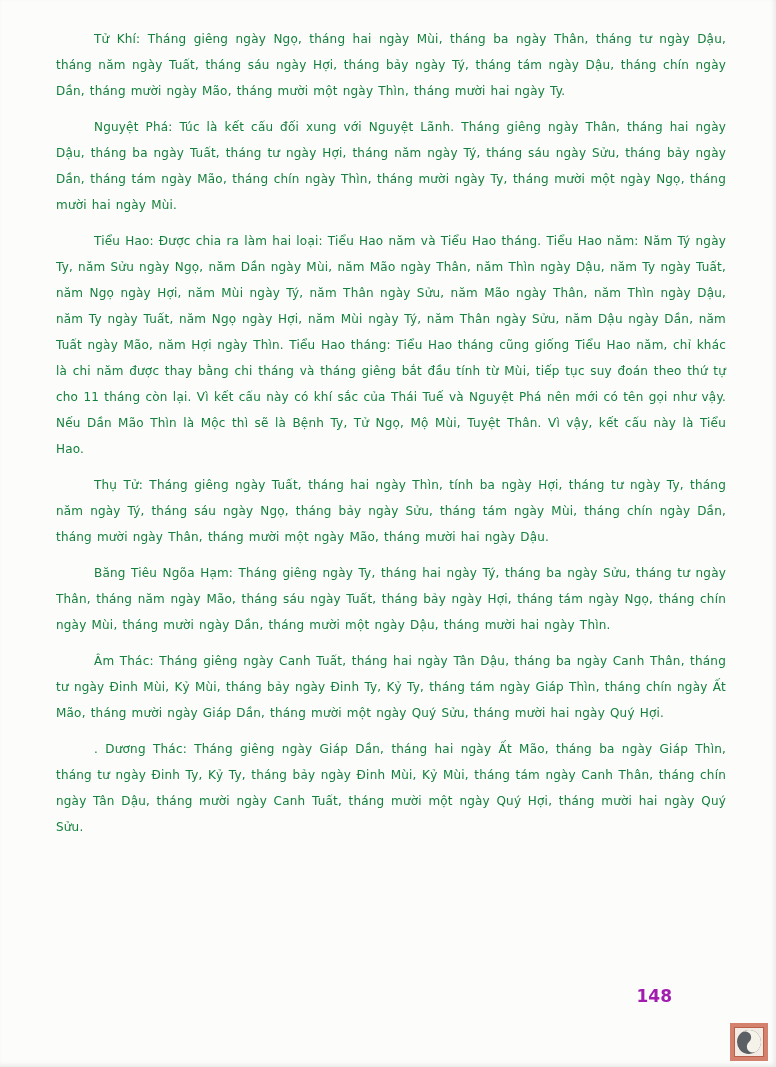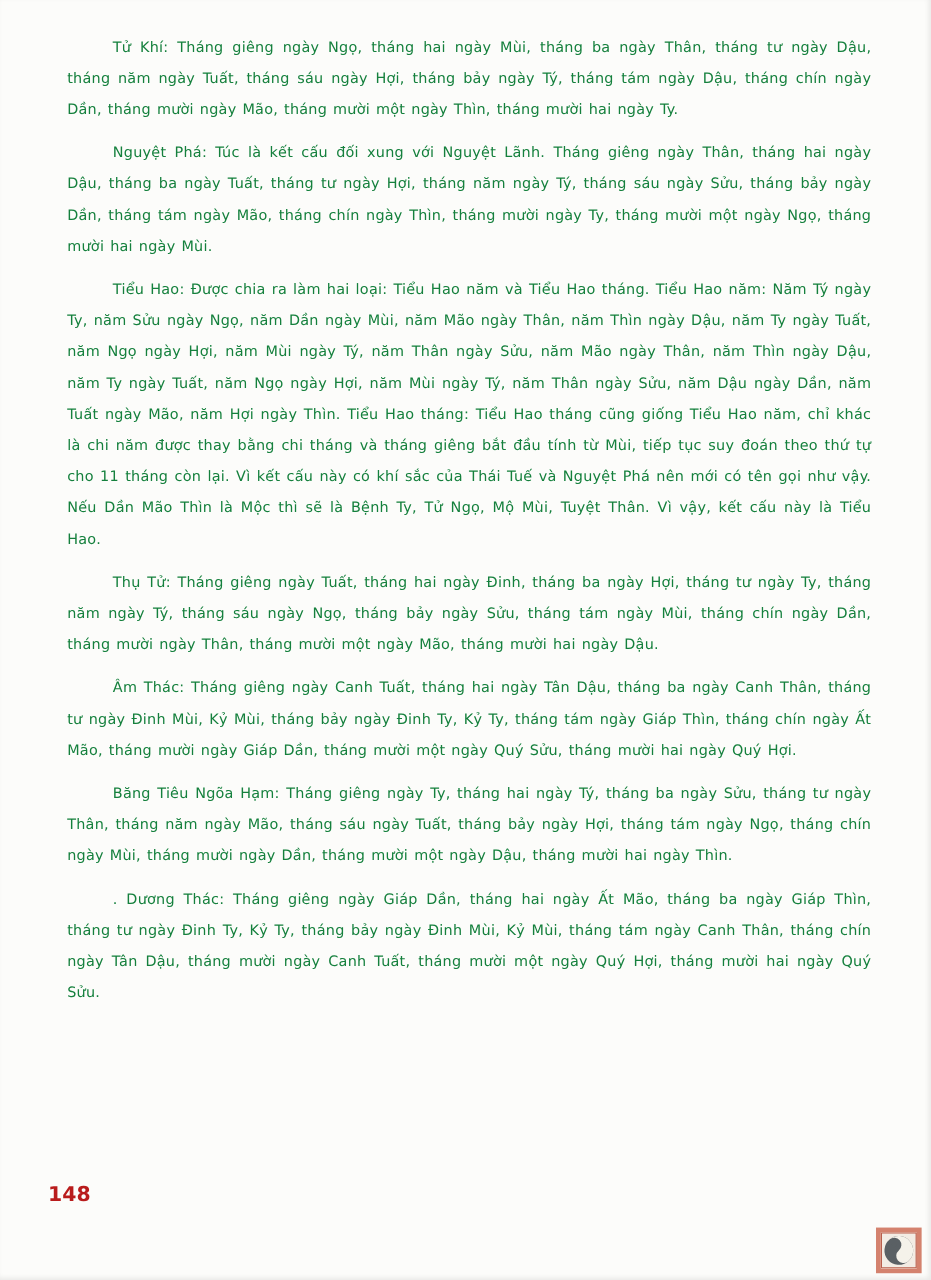--- a/index.html
+++ b/index.html
@@ -73,7 +73,7 @@
   <p>Tử Khí: Tháng giêng ngày Ngọ, tháng hai ngày Mùi, tháng ba ngày Thân, tháng tư ngày Dậu, tháng năm ngày Tuất, tháng sáu ngày Hợi, tháng bảy ngày Tý, tháng tám ngày Dậu, tháng chín ngày Dần, tháng mười ngày Mão, tháng mười một ngày Thìn, tháng mười hai ngày Ty.</p>
   <p>Nguyệt Phá: Túc là kết cấu đối xung với Nguyệt Lãnh. Tháng giêng ngày Thân, tháng hai ngày Dậu, tháng ba ngày Tuất, tháng tư ngày Hợi, tháng năm ngày Tý, tháng sáu ngày Sửu, tháng bảy ngày Dần, tháng tám ngày Mão, tháng chín ngày Thìn, tháng mười ngày Ty, tháng mười một ngày Ngọ, tháng mười hai ngày Mùi.</p>
   <p>Tiểu Hao: Được chia ra làm hai loại: Tiểu Hao năm và Tiểu Hao tháng. Tiểu Hao năm: Năm Tý ngày Ty, năm Sửu ngày Ngọ, năm Dần ngày Mùi, năm Mão ngày Thân, năm Thìn ngày Dậu, năm Ty ngày Tuất, năm Ngọ ngày Hợi, năm Mùi ngày Tý, năm Thân ngày Sửu, năm Mão ngày Thân, năm Thìn ngày Dậu, năm Ty ngày Tuất, năm Ngọ ngày Hợi, năm Mùi ngày Tý, năm Thân ngày Sửu, năm Dậu ngày Dần, năm Tuất ngày Mão, năm Hợi ngày Thìn. Tiểu Hao tháng: Tiểu Hao tháng cũng giống Tiểu Hao năm, chỉ khác là chi năm được thay bằng chi tháng và tháng giêng bắt đầu tính từ Mùi, tiếp tục suy đoán theo thứ tự cho 11 tháng còn lại. Vì kết cấu này có khí sắc của Thái Tuế và Nguyệt Phá nên mới có tên gọi như vậy. Nếu Dần Mão Thìn là Mộc thì sẽ là Bệnh Ty, Tử Ngọ, Mộ Mùi, Tuyệt Thân. Vì vậy, kết cấu này là Tiểu Hao.</p>
-  <p>Thụ Tử: Tháng giêng ngày Tuất, tháng hai ngày Đinh, tháng ba ngày Hợi, tháng tư ngày Ty, tháng năm ngày Tý, tháng sáu ngày Ngọ, tháng bảy ngày Sửu, tháng tám ngày Mùi, tháng chín ngày Dần, tháng mười ngày Thân, tháng mười một ngày Mão, tháng mười hai ngày Dậu.</p>
+  <p>Thụ Tử: Tháng giêng ngày Tuất, tháng hai ngày Thìn, tính ba ngày Hợi, tháng tư ngày Ty, tháng năm ngày Tý, tháng sáu ngày Ngọ, tháng bảy ngày Sửu, tháng tám ngày Mùi, tháng chín ngày Dần, tháng mười ngày Thân, tháng mười một ngày Mão, tháng mười hai ngày Dậu.</p>
   <p>Âm Thác: Tháng giêng ngày Canh Tuất, tháng hai ngày Tân Dậu, tháng ba ngày Canh Thân, tháng tư ngày Đinh Mùi, Kỷ Mùi, tháng bảy ngày Đinh Ty, Kỷ Ty, tháng tám ngày Giáp Thìn, tháng chín ngày Ất Mão, tháng mười ngày Giáp Dần, tháng mười một ngày Quý Sửu, tháng mười hai ngày Quý Hợi.</p>
   <p>Băng Tiêu Ngõa Hạm: Tháng giêng ngày Ty, tháng hai ngày Tý, tháng ba ngày Sửu, tháng tư ngày Thân, tháng năm ngày Mão, tháng sáu ngày Tuất, tháng bảy ngày Hợi, tháng tám ngày Ngọ, tháng chín ngày Mùi, tháng mười ngày Dần, tháng mười một ngày Dậu, tháng mười hai ngày Thìn.</p>
   <p>. Dương Thác: Tháng giêng ngày Giáp Dần, tháng hai ngày Ất Mão, tháng ba ngày Giáp Thìn, tháng tư ngày Đinh Ty, Kỷ Ty, tháng bảy ngày Đinh Mùi, Kỷ Mùi, tháng tám ngày Canh Thân, tháng chín ngày Tân Dậu, tháng mười ngày Canh Tuất, tháng mười một ngày Quý Hợi, tháng mười hai ngày Quý Sửu.</p>

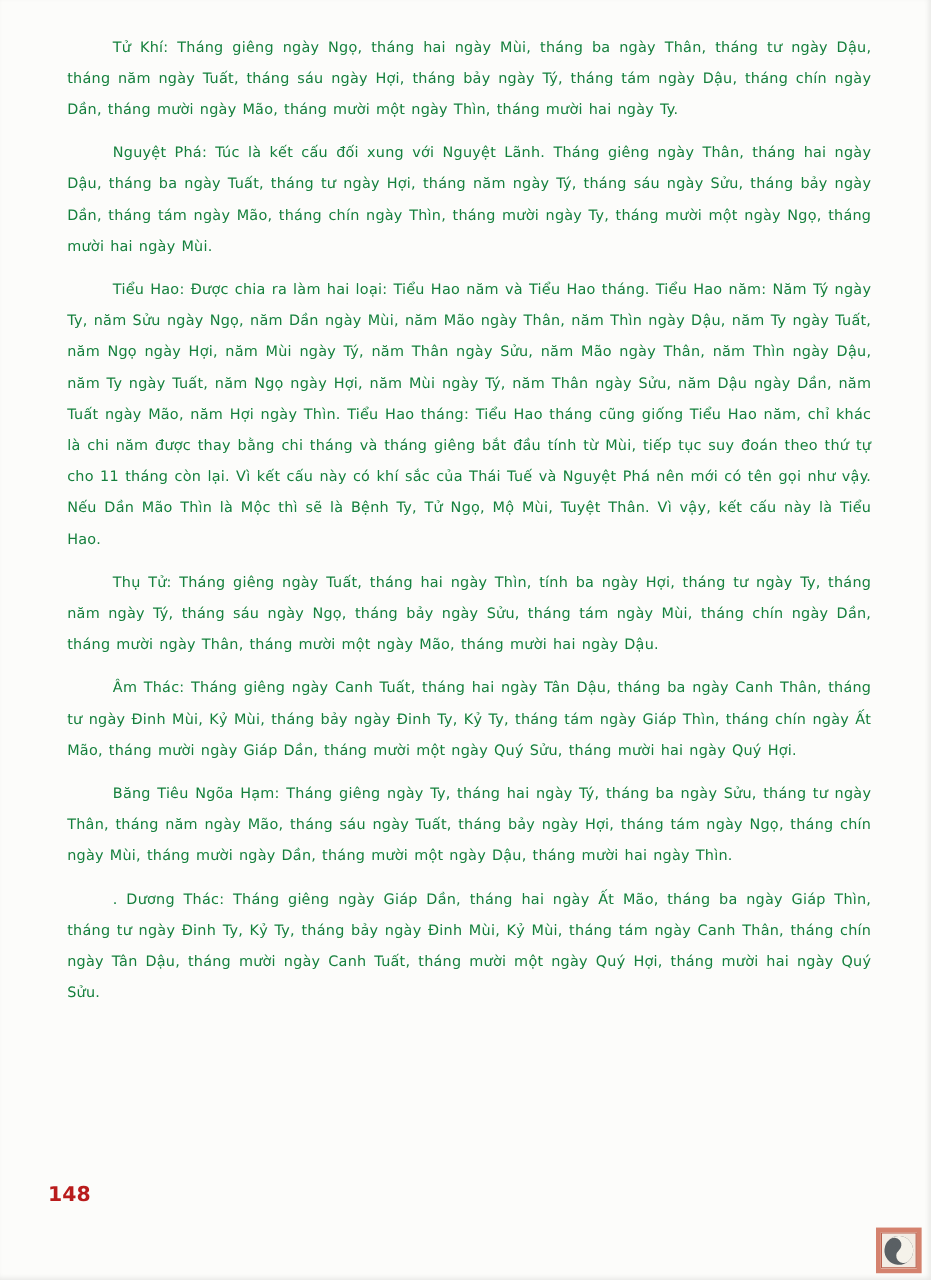--- a/index.html
+++ b/index.html
@@ -74,8 +74,8 @@
   <p>Nguyệt Phá: Túc là kết cấu đối xung với Nguyệt Lãnh. Tháng giêng ngày Thân, tháng hai ngày Dậu, tháng ba ngày Tuất, tháng tư ngày Hợi, tháng năm ngày Tý, tháng sáu ngày Sửu, tháng bảy ngày Dần, tháng tám ngày Mão, tháng chín ngày Thìn, tháng mười ngày Ty, tháng mười một ngày Ngọ, tháng mười hai ngày Mùi.</p>
   <p>Tiểu Hao: Được chia ra làm hai loại: Tiểu Hao năm và Tiểu Hao tháng. Tiểu Hao năm: Năm Tý ngày Ty, năm Sửu ngày Ngọ, năm Dần ngày Mùi, năm Mão ngày Thân, năm Thìn ngày Dậu, năm Ty ngày Tuất, năm Ngọ ngày Hợi, năm Mùi ngày Tý, năm Thân ngày Sửu, năm Mão ngày Thân, năm Thìn ngày Dậu, năm Ty ngày Tuất, năm Ngọ ngày Hợi, năm Mùi ngày Tý, năm Thân ngày Sửu, năm Dậu ngày Dần, năm Tuất ngày Mão, năm Hợi ngày Thìn. Tiểu Hao tháng: Tiểu Hao tháng cũng giống Tiểu Hao năm, chỉ khác là chi năm được thay bằng chi tháng và tháng giêng bắt đầu tính từ Mùi, tiếp tục suy đoán theo thứ tự cho 11 tháng còn lại. Vì kết cấu này có khí sắc của Thái Tuế và Nguyệt Phá nên mới có tên gọi như vậy. Nếu Dần Mão Thìn là Mộc thì sẽ là Bệnh Ty, Tử Ngọ, Mộ Mùi, Tuyệt Thân. Vì vậy, kết cấu này là Tiểu Hao.</p>
   <p>Thụ Tử: Tháng giêng ngày Tuất, tháng hai ngày Thìn, tính ba ngày Hợi, tháng tư ngày Ty, tháng năm ngày Tý, tháng sáu ngày Ngọ, tháng bảy ngày Sửu, tháng tám ngày Mùi, tháng chín ngày Dần, tháng mười ngày Thân, tháng mười một ngày Mão, tháng mười hai ngày Dậu.</p>
+  <p>Băng Tiêu Ngõa Hạm: Tháng giêng ngày Ty, tháng hai ngày Tý, tháng ba ngày Sửu, tháng tư ngày Thân, tháng năm ngày Mão, tháng sáu ngày Tuất, tháng bảy ngày Hợi, tháng tám ngày Ngọ, tháng chín ngày Mùi, tháng mười ngày Dần, tháng mười một ngày Dậu, tháng mười hai ngày Thìn.</p>
   <p>Âm Thác: Tháng giêng ngày Canh Tuất, tháng hai ngày Tân Dậu, tháng ba ngày Canh Thân, tháng tư ngày Đinh Mùi, Kỷ Mùi, tháng bảy ngày Đinh Ty, Kỷ Ty, tháng tám ngày Giáp Thìn, tháng chín ngày Ất Mão, tháng mười ngày Giáp Dần, tháng mười một ngày Quý Sửu, tháng mười hai ngày Quý Hợi.</p>
-  <p>Băng Tiêu Ngõa Hạm: Tháng giêng ngày Ty, tháng hai ngày Tý, tháng ba ngày Sửu, tháng tư ngày Thân, tháng năm ngày Mão, tháng sáu ngày Tuất, tháng bảy ngày Hợi, tháng tám ngày Ngọ, tháng chín ngày Mùi, tháng mười ngày Dần, tháng mười một ngày Dậu, tháng mười hai ngày Thìn.</p>
   <p>. Dương Thác: Tháng giêng ngày Giáp Dần, tháng hai ngày Ất Mão, tháng ba ngày Giáp Thìn, tháng tư ngày Đinh Ty, Kỷ Ty, tháng bảy ngày Đinh Mùi, Kỷ Mùi, tháng tám ngày Canh Thân, tháng chín ngày Tân Dậu, tháng mười ngày Canh Tuất, tháng mười một ngày Quý Hợi, tháng mười hai ngày Quý Sửu.</p>
 
   <div class="page-number">148</div>

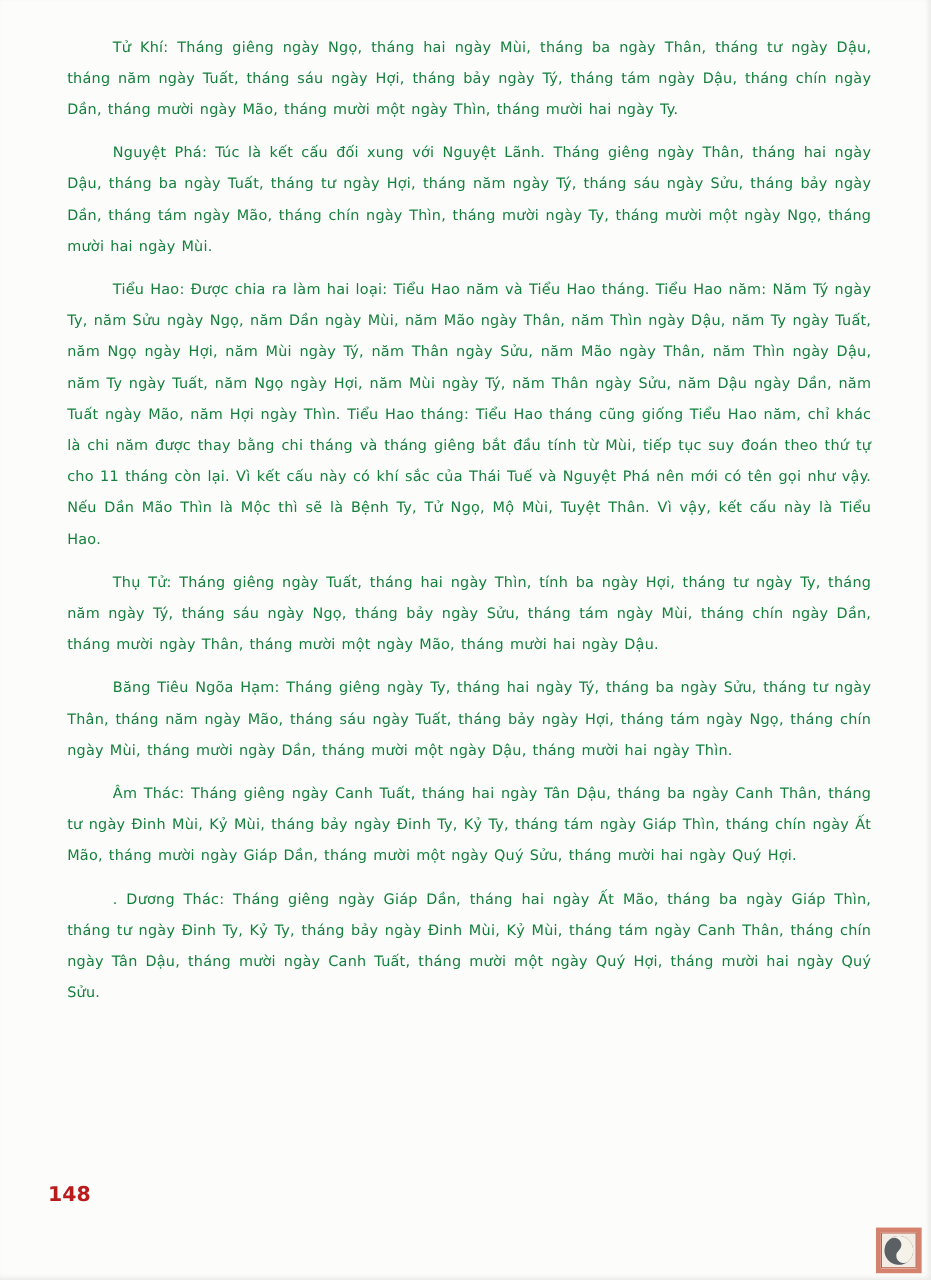--- a/index.html
+++ b/index.html
@@ -31,12 +31,12 @@
   .page-number {
     position: absolute;
     top: 986px;
-    left: 40px;
+    left: 52px;
     width: 620px;
-    text-align: left;
+    text-align: right;
     font-size: 17px;
     font-weight: bold;
-    color: #b91c1c;
+    color: #a21caf;
   }
   .watermark {
     position: absolute;

